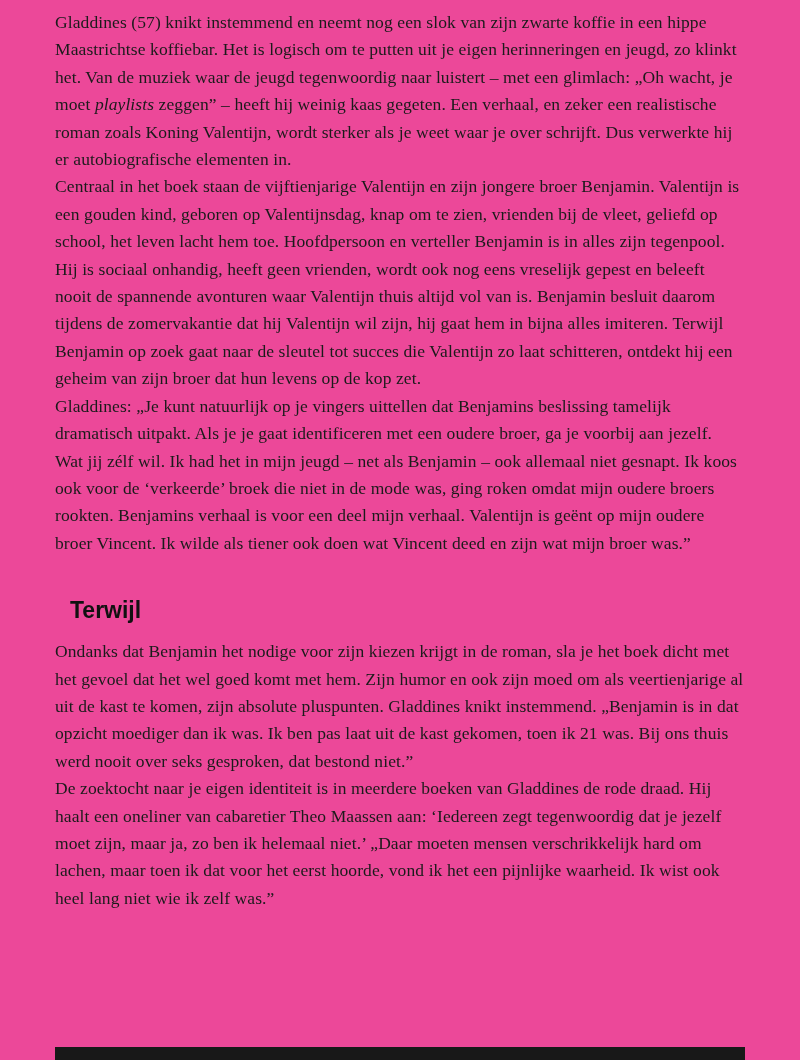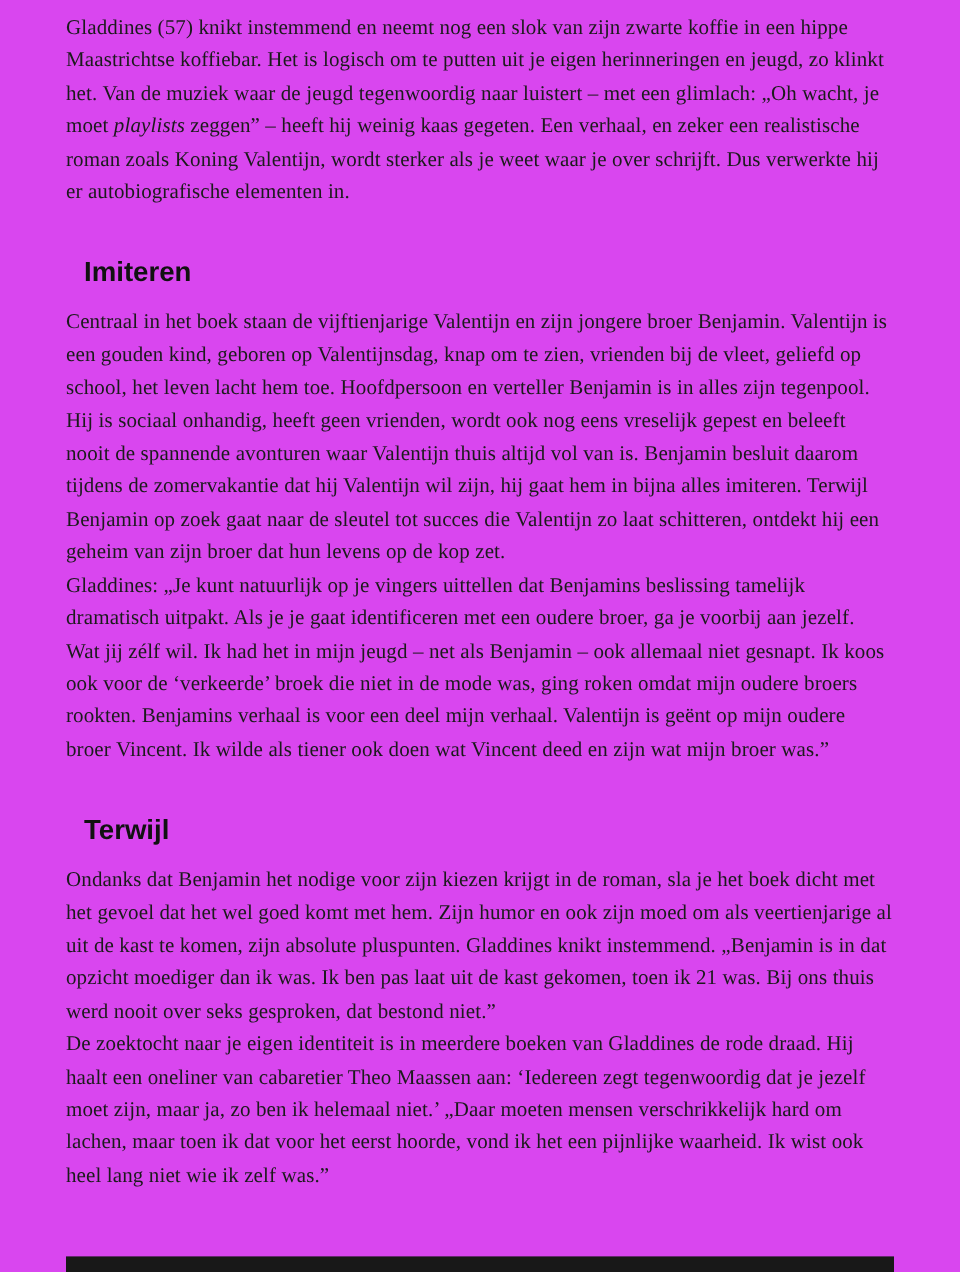--- a/index.html
+++ b/index.html
@@ -12,7 +12,7 @@
     width: 800px;
     height: 1060px;
     overflow: hidden;
-    background: #d946ef;
+    background: #ec4899;
     font-family: "Liberation Serif", "DejaVu Serif", serif;
     color: #1b1b1b;
   }

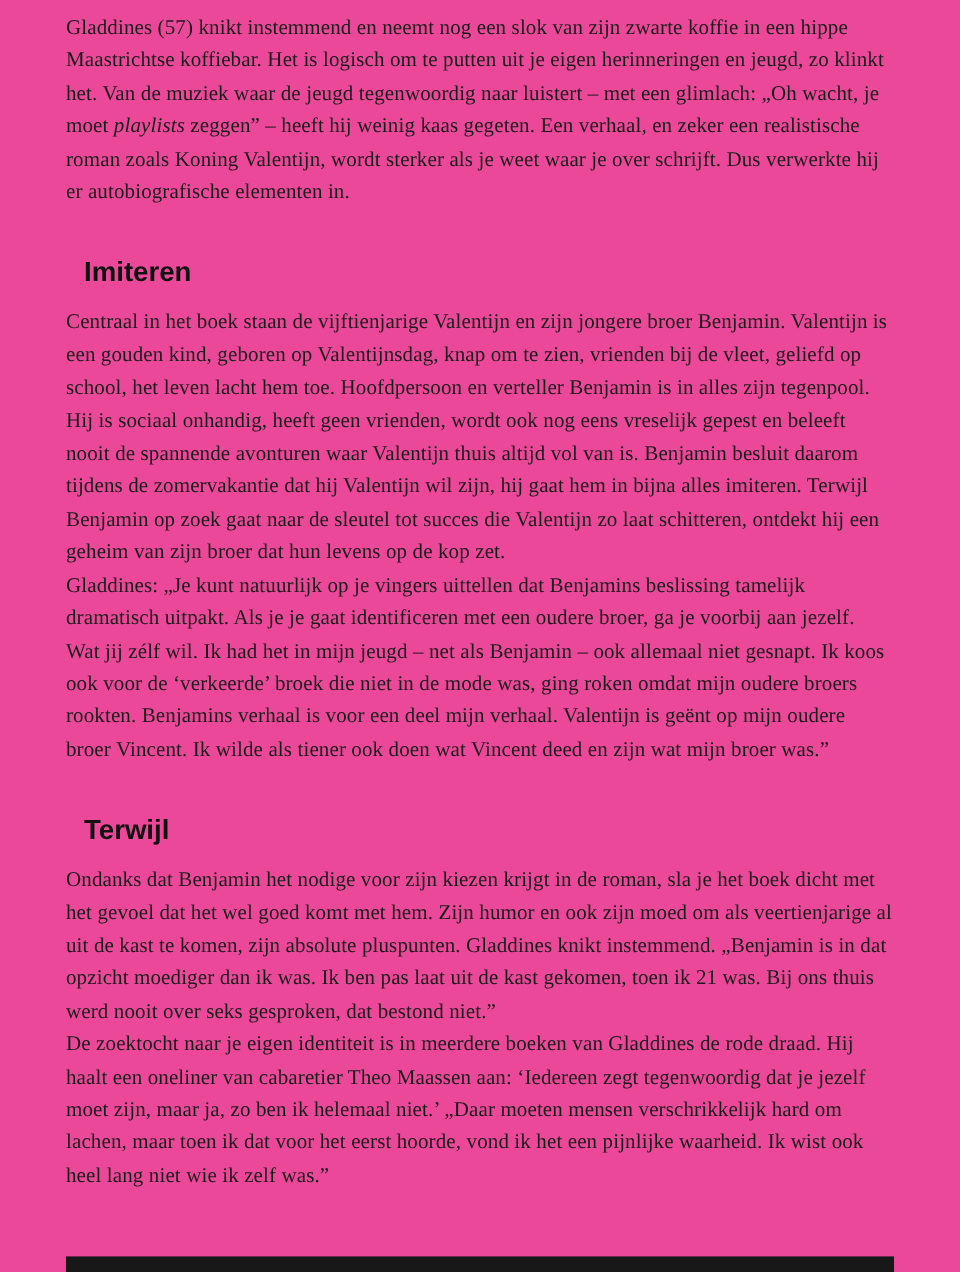--- a/index.html
+++ b/index.html
@@ -55,7 +55,6 @@
 
     <p class="para"><span>Gladdines (57) knikt instemmend en neemt nog een slok van zijn zwarte koffie in een hippe Maastrichtse koffiebar. Het is logisch om te putten uit je eigen herinneringen en jeugd, zo klinkt het. Van de muziek waar de jeugd tegenwoordig naar luistert – met een glimlach: „Oh wacht, je moet </span><em class="italic-word">playlists</em><span> zeggen” – heeft hij weinig kaas gegeten. Een verhaal, en zeker een realistische roman zoals Koning Valentijn, wordt sterker als je weet waar je over schrijft. Dus verwerkte hij er autobiografische elementen in.</span></p>
 
-    <h2 class="heading">Imiteren</h2>
 
     <p class="para">Centraal in het boek staan de vijftienjarige Valentijn en zijn jongere broer Benjamin. Valentijn is een gouden kind, geboren op Valentijnsdag, knap om te zien, vrienden bij de vleet, geliefd op school, het leven lacht hem toe. Hoofdpersoon en verteller Benjamin is in alles zijn tegenpool. Hij is sociaal onhandig, heeft geen vrienden, wordt ook nog eens vreselijk gepest en beleeft nooit de spannende avonturen waar Valentijn thuis altijd vol van is. Benjamin besluit daarom tijdens de zomervakantie dat hij Valentijn wil zijn, hij gaat hem in bijna alles imiteren. Terwijl Benjamin op zoek gaat naar de sleutel tot succes die Valentijn zo laat schitteren, ontdekt hij een geheim van zijn broer dat hun levens op de kop zet.</p>
 

